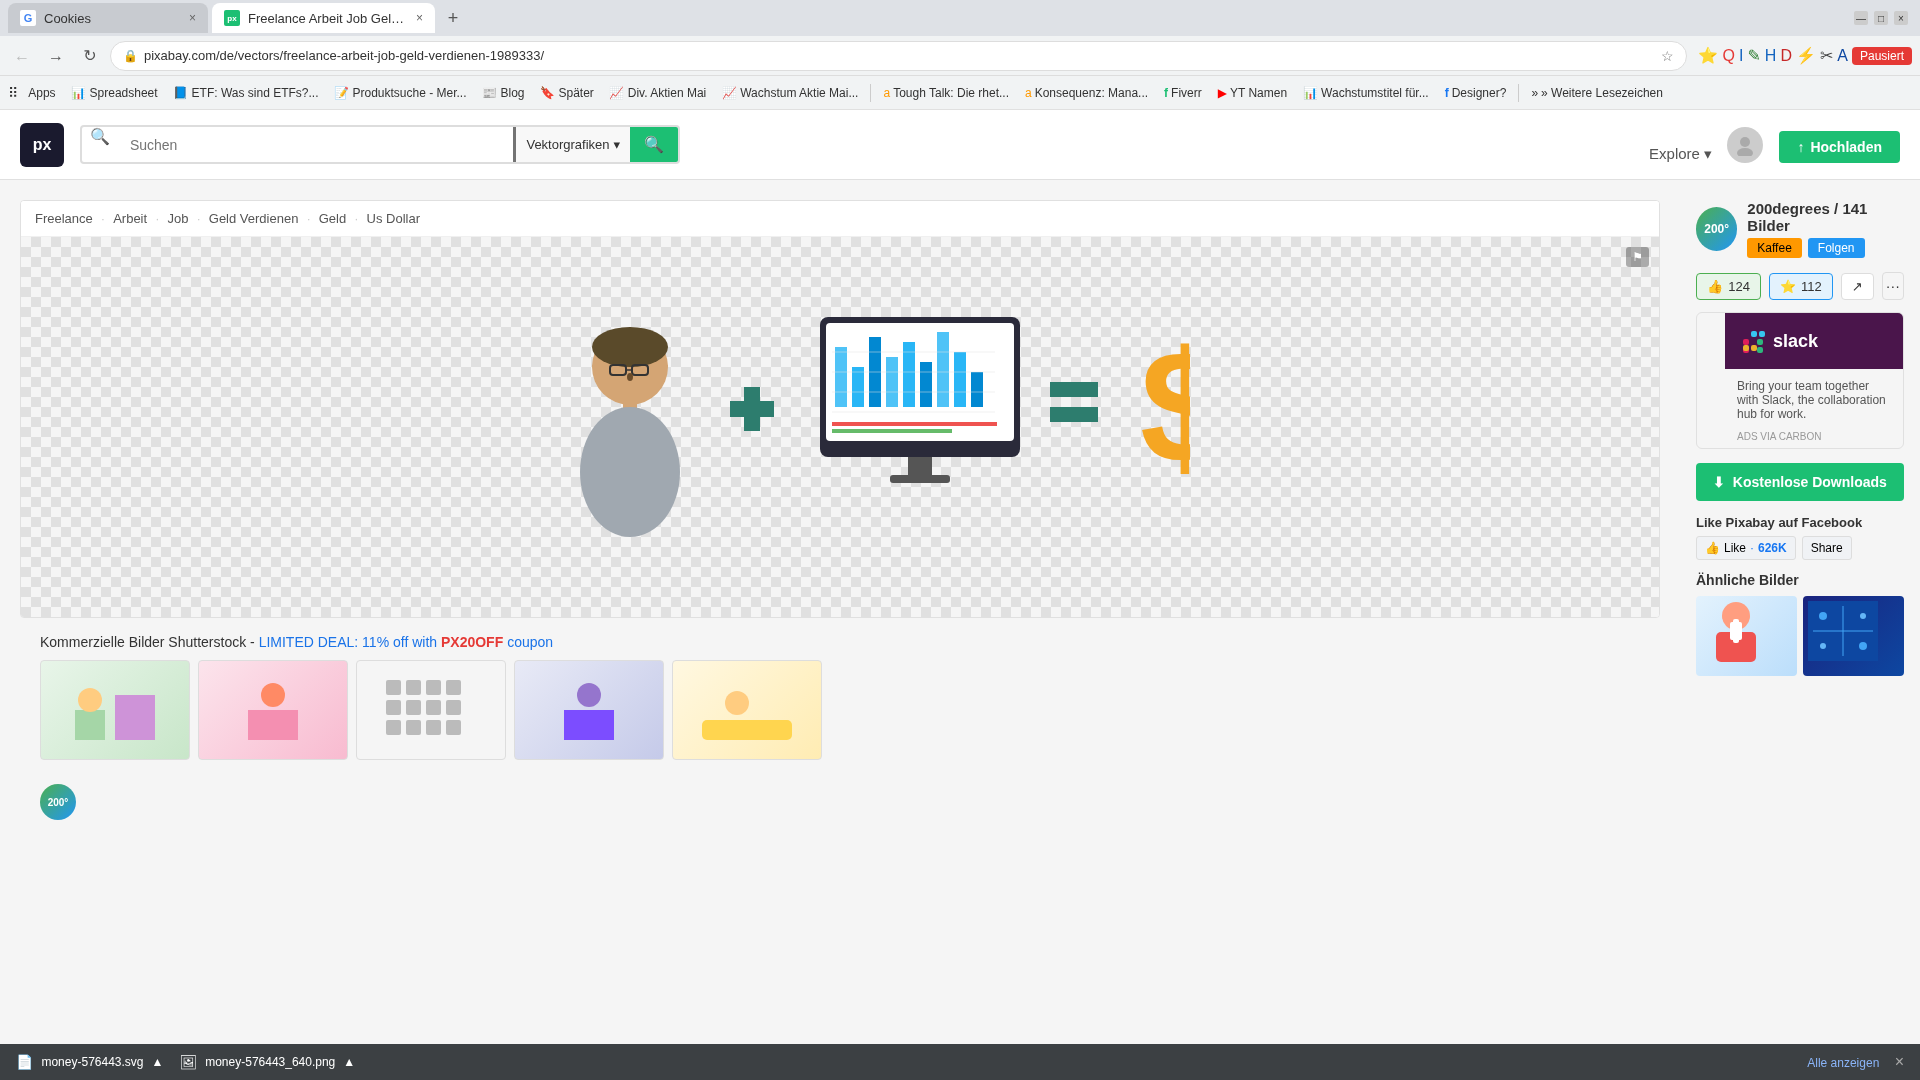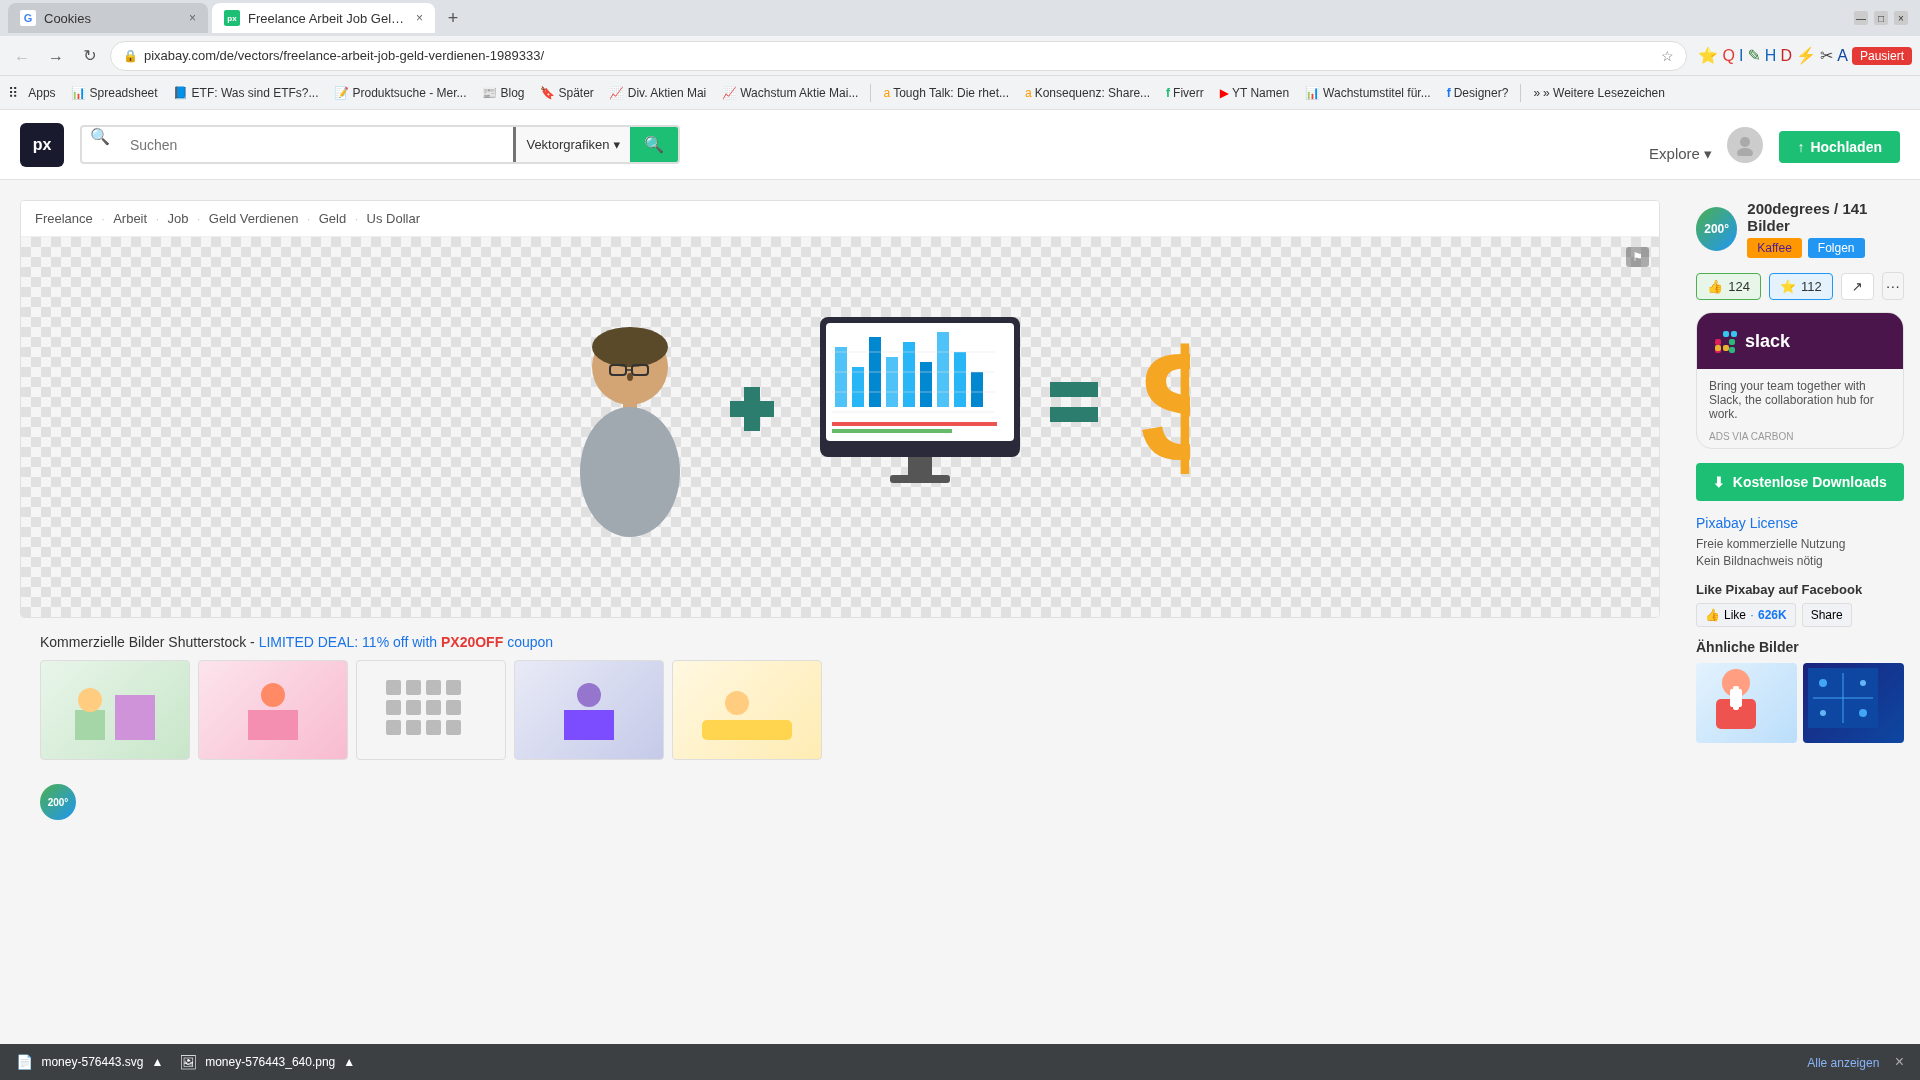--- a/index.html
+++ b/index.html
@@ -199,7 +199,7 @@
     </span>
     <span class="bookmark-item">
       <span style="font-size:12px; color:#f90;">a</span>
-      <span>Konsequenz: Share...</span>
+      <span>Konsequenz: Mana...</span>
     </span>
     <span class="bookmark-item">
       <span style="font-size:12px; color:#1dbf73; font-weight:bold;">f</span>

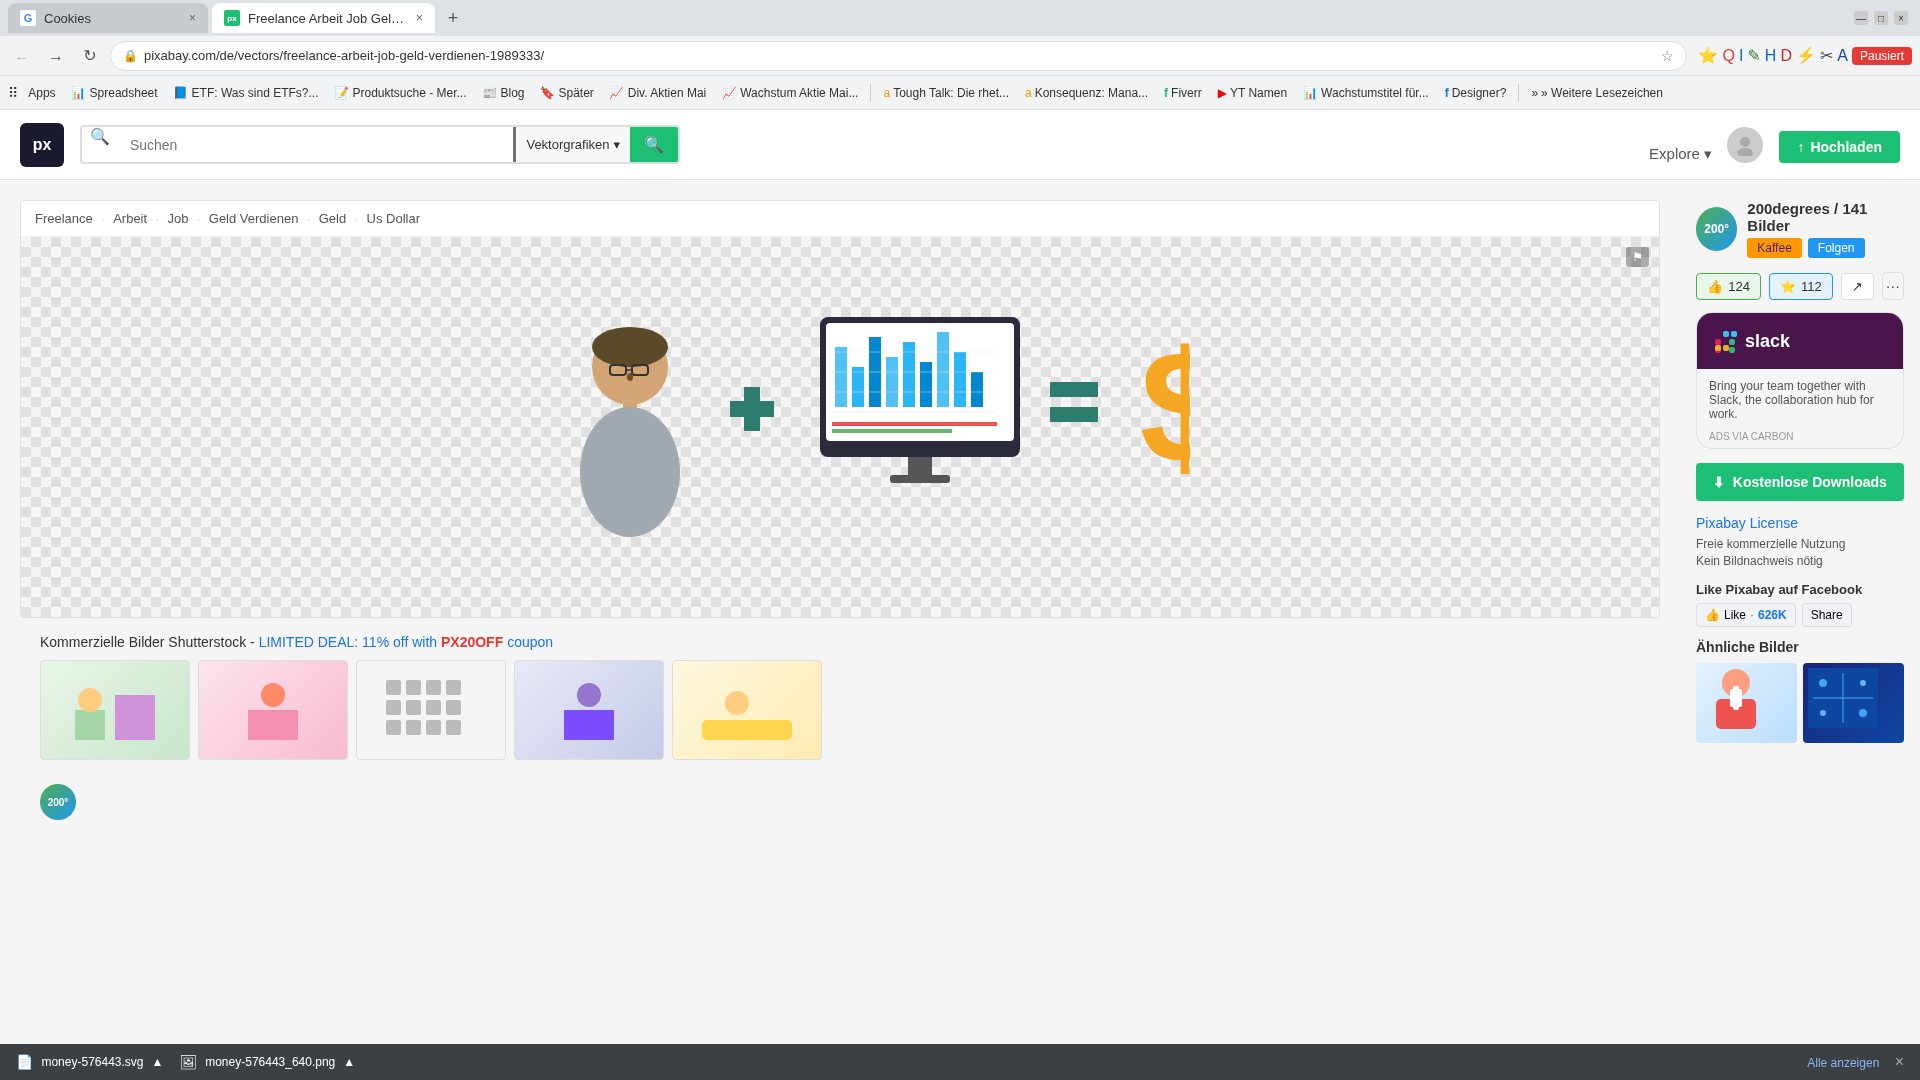--- a/index.html
+++ b/index.html
@@ -68,7 +68,7 @@
     .author-avatar { width: 44px; height: 44px; border-radius: 50%; background: linear-gradient(135deg, #4CAF50, #2196F3); display: flex; align-items: center; justify-content: center; color: #fff; font-size: 12px; font-weight: bold; }
     .author-name { font-size: 15px; font-weight: bold; color: #333; }
     .author-actions { display: flex; gap: 6px; margin-top: 4px; }
-    .btn-kaffee { background: #ff9800; color: #4c1d95; border: none; border-radius: 3px; padding: 3px 10px; font-size: 12px; cursor: pointer; }
+    .btn-kaffee { background: #ff9800; color: #000000; border: none; border-radius: 3px; padding: 3px 10px; font-size: 12px; cursor: pointer; }
     .btn-folgen { background: #2196f3; color: #fff; border: none; border-radius: 3px; padding: 3px 10px; font-size: 12px; cursor: pointer; }
     .stats-row { display: flex; align-items: center; gap: 8px; margin-bottom: 12px; }
     .stat-btn { display: flex; align-items: center; gap: 5px; background: #e8f5e9; border: 1px solid #4caf50; border-radius: 4px; padding: 5px 10px; font-size: 13px; color: #333; cursor: pointer; }

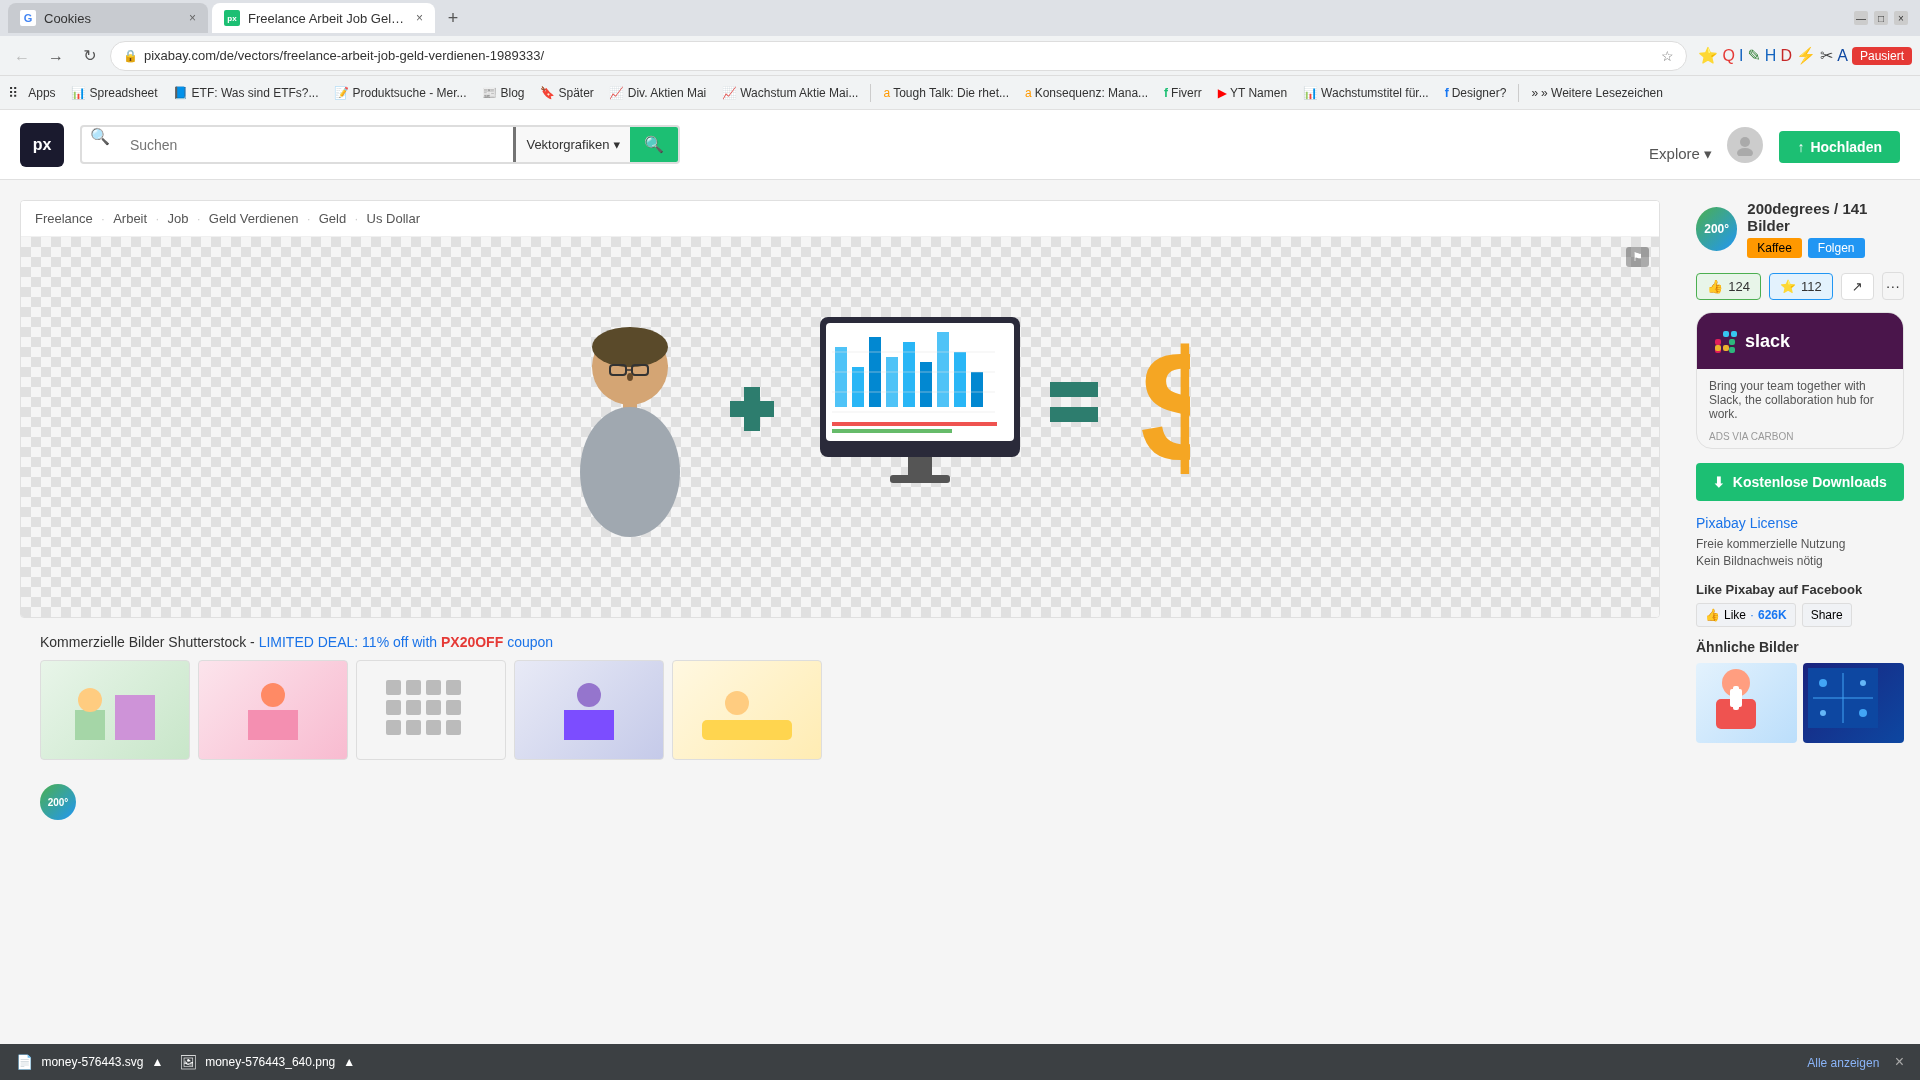--- a/index.html
+++ b/index.html
@@ -77,7 +77,7 @@
     .share-more { width: 28px; height: 28px; border: 1px solid #ddd; border-radius: 4px; display: flex; align-items: center; justify-content: center; cursor: pointer; }
 
     
-    .slack-ad { border: 1px solid #e0e0e0; border-radius: 16px; overflow: hidden; margin-bottom: 14px; }
+    .slack-ad { border: 1px solid #e0e0e0; border-radius: 6px; overflow: hidden; margin-bottom: 14px; padding-left: 28px; }
     .slack-ad-header { background: #4a154b; padding: 14px; display: flex; align-items: center; gap: 8px; }
     .slack-ad-text { padding: 10px 12px; font-size: 12px; color: #555; }
     .ads-via { font-size: 10px; color: #999; padding: 0 12px 6px; }

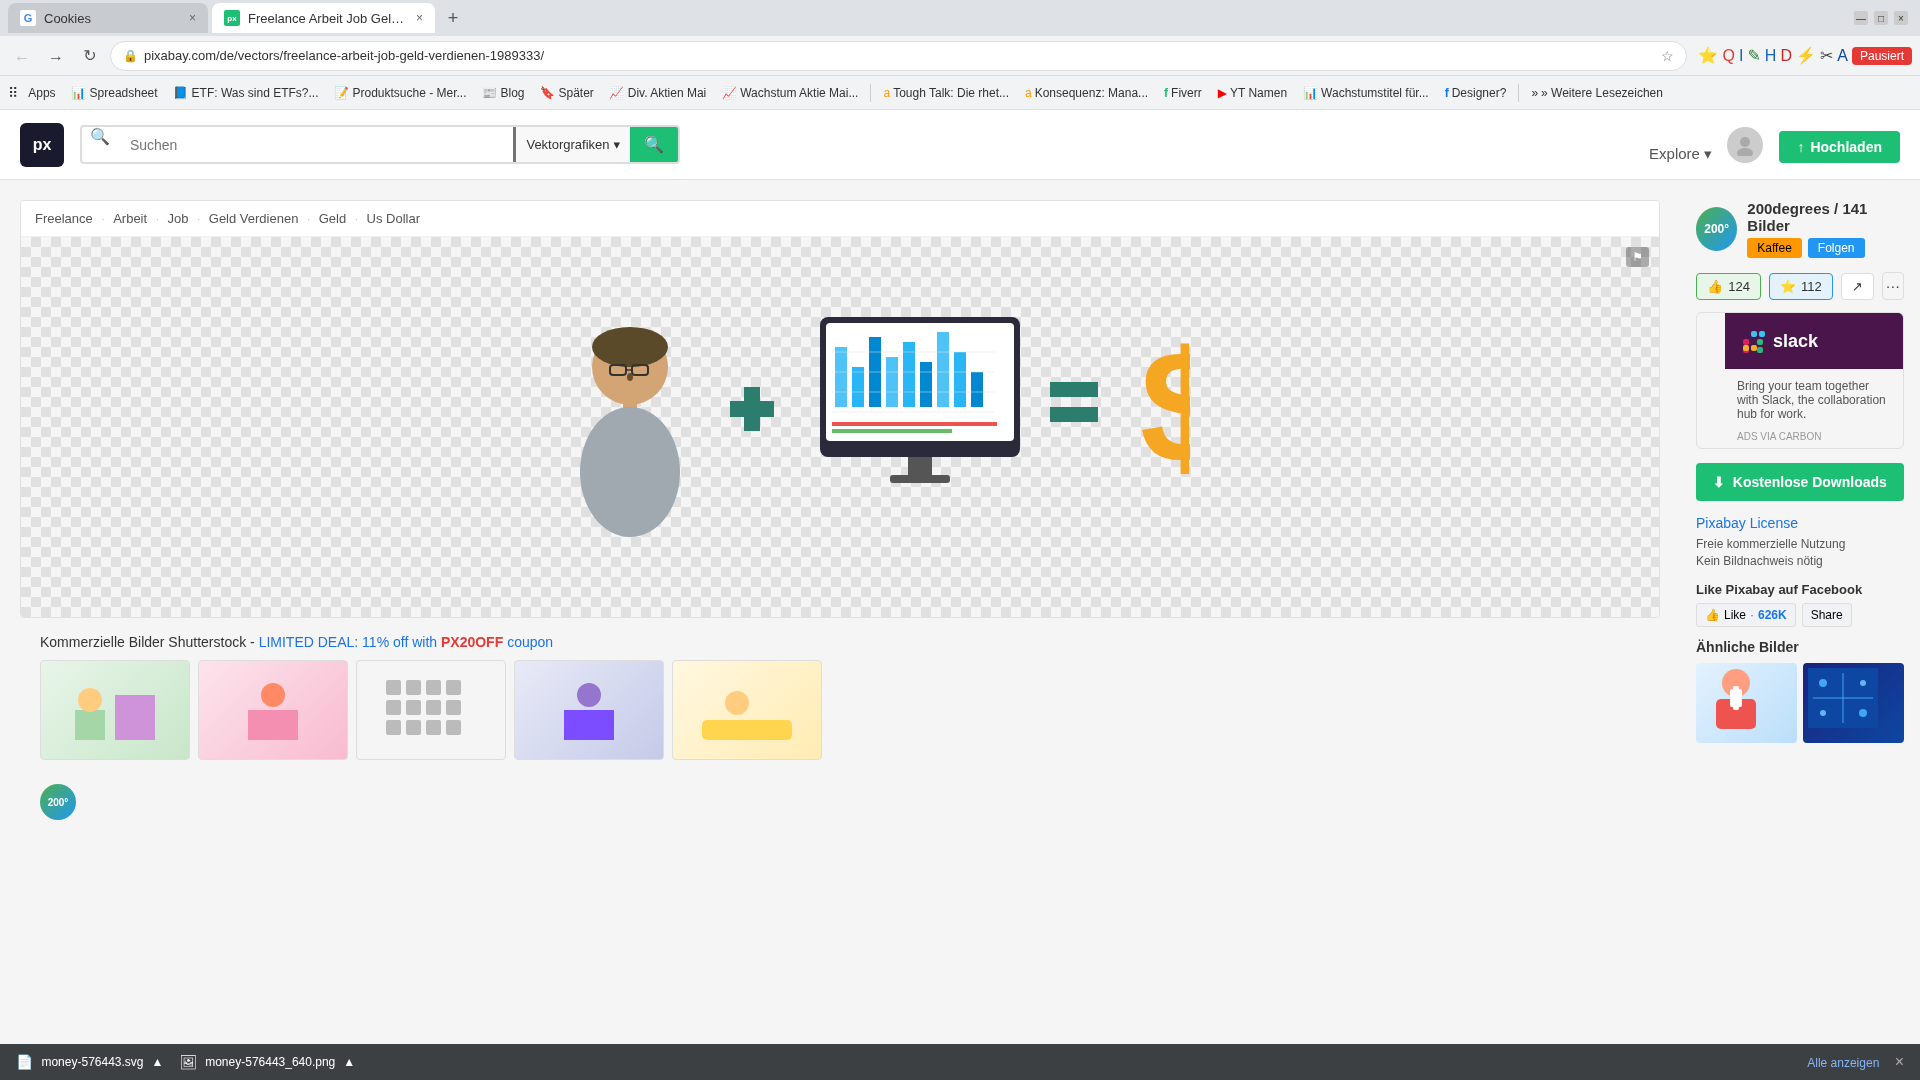--- a/index.html
+++ b/index.html
@@ -466,11 +466,6 @@
         <span>Kostenlose Downloads</span>
       </button>
 
-      <div class="license-section">
-        <a href="#" class="license-title">Pixabay License</a>
-        <div class="license-detail">Freie kommerzielle Nutzung</div>
-        <div class="license-detail">Kein Bildnachweis nötig</div>
-      </div>
 
       <div style="margin-bottom:12px;">
         <div style="font-size:13px; font-weight:bold; margin-bottom:6px;">Like Pixabay auf Facebook</div>

